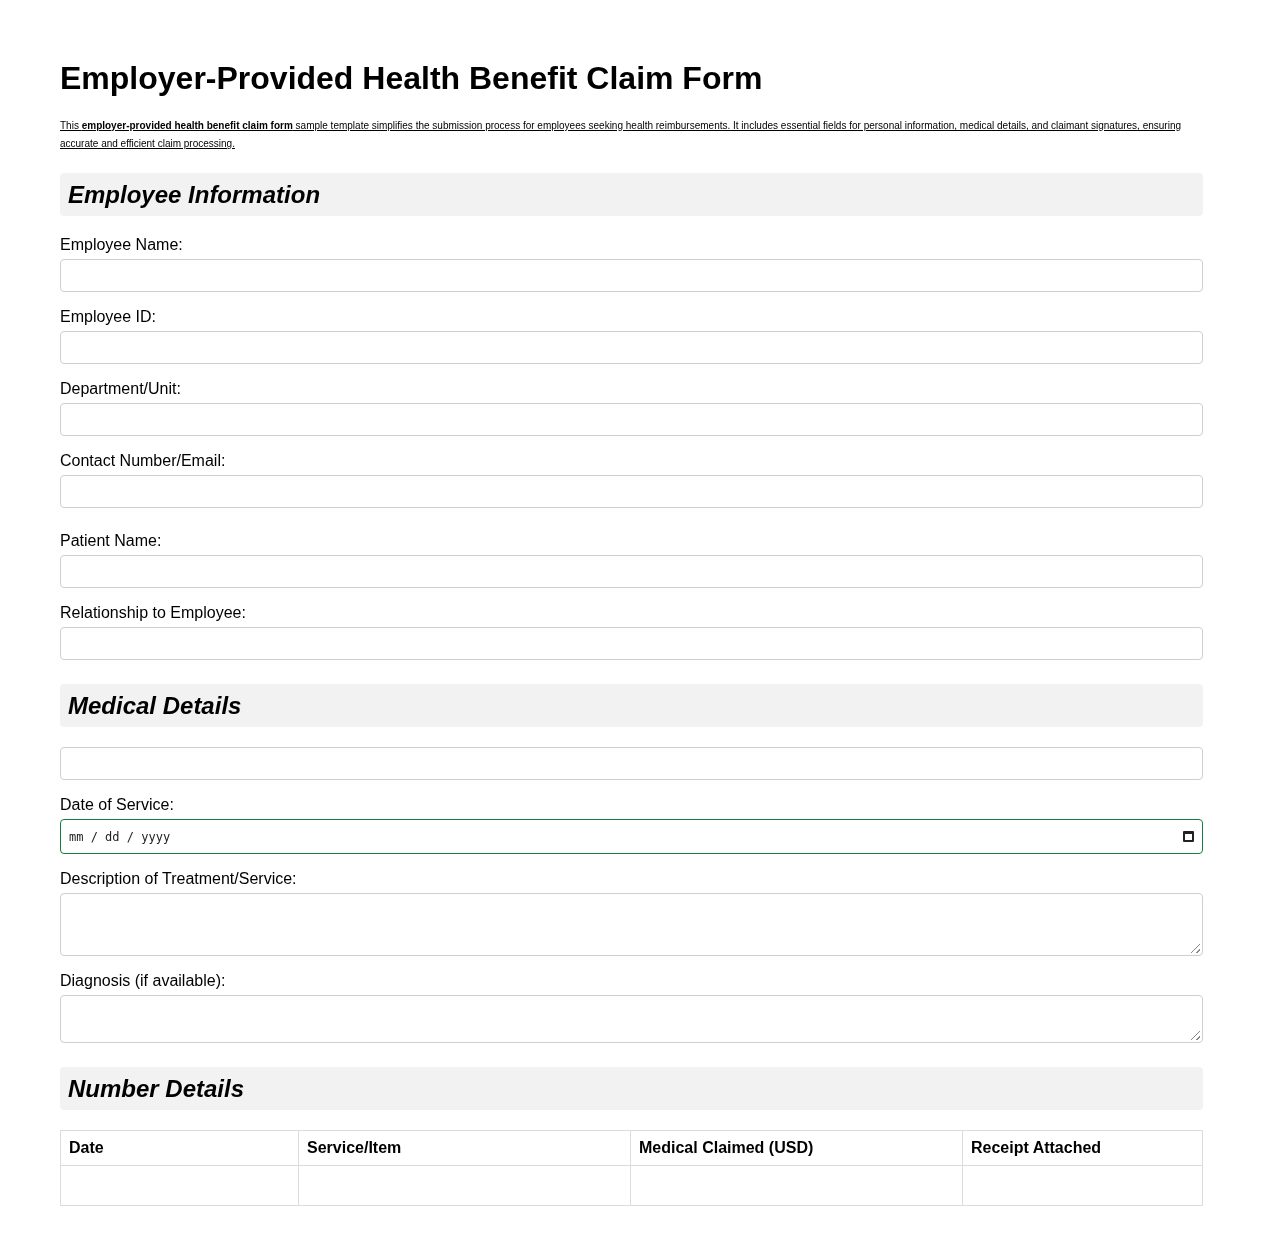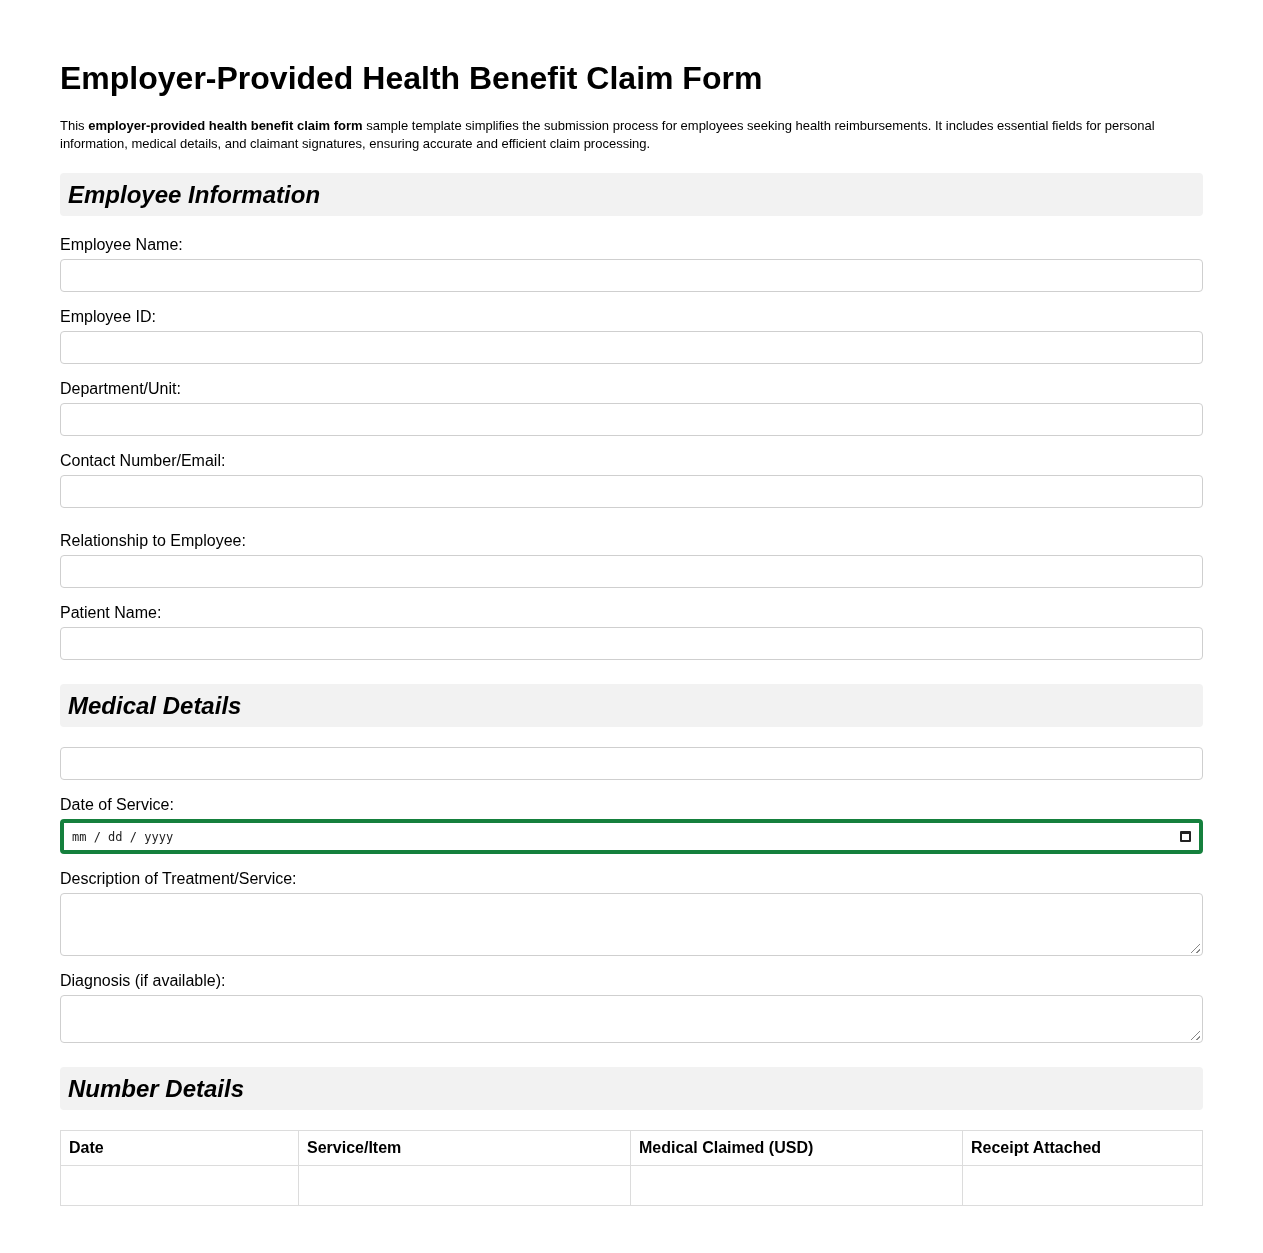--- a/index.html
+++ b/index.html
@@ -20,9 +20,10 @@
     line-height: 37px;
   }
   .intro {
-    font-size: 13px;
+    font-size: 10px;
     line-height: 18px;
     margin: 20px 0 20px 0;
+    text-decoration: underline;
   }
   .section-header {
     background: #f2f2f2;

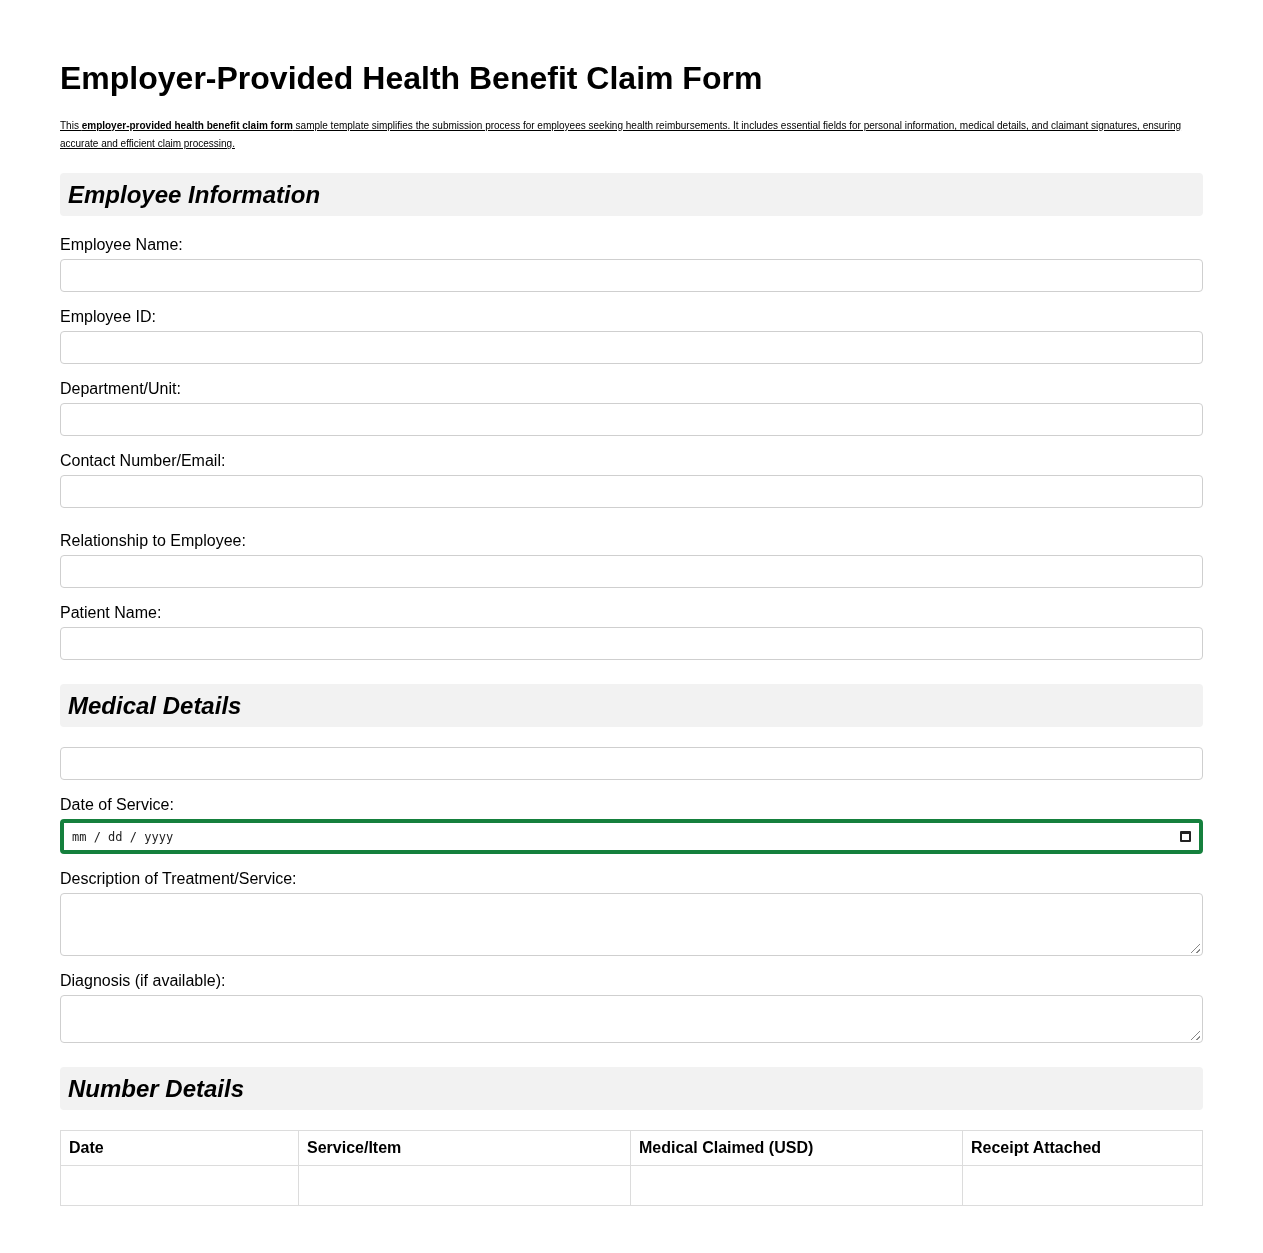--- a/index.html
+++ b/index.html
@@ -148,11 +148,11 @@
 
 
   <div class="field">
+    <label>Patient Name:</label>
+    <div class="text-input"></div>
+  </div>
+  <div class="field">
     <label>Relationship to Employee:</label>
-    <div class="text-input"></div>
-  </div>
-  <div class="field">
-    <label>Patient Name:</label>
     <div class="text-input"></div>
   </div>
 

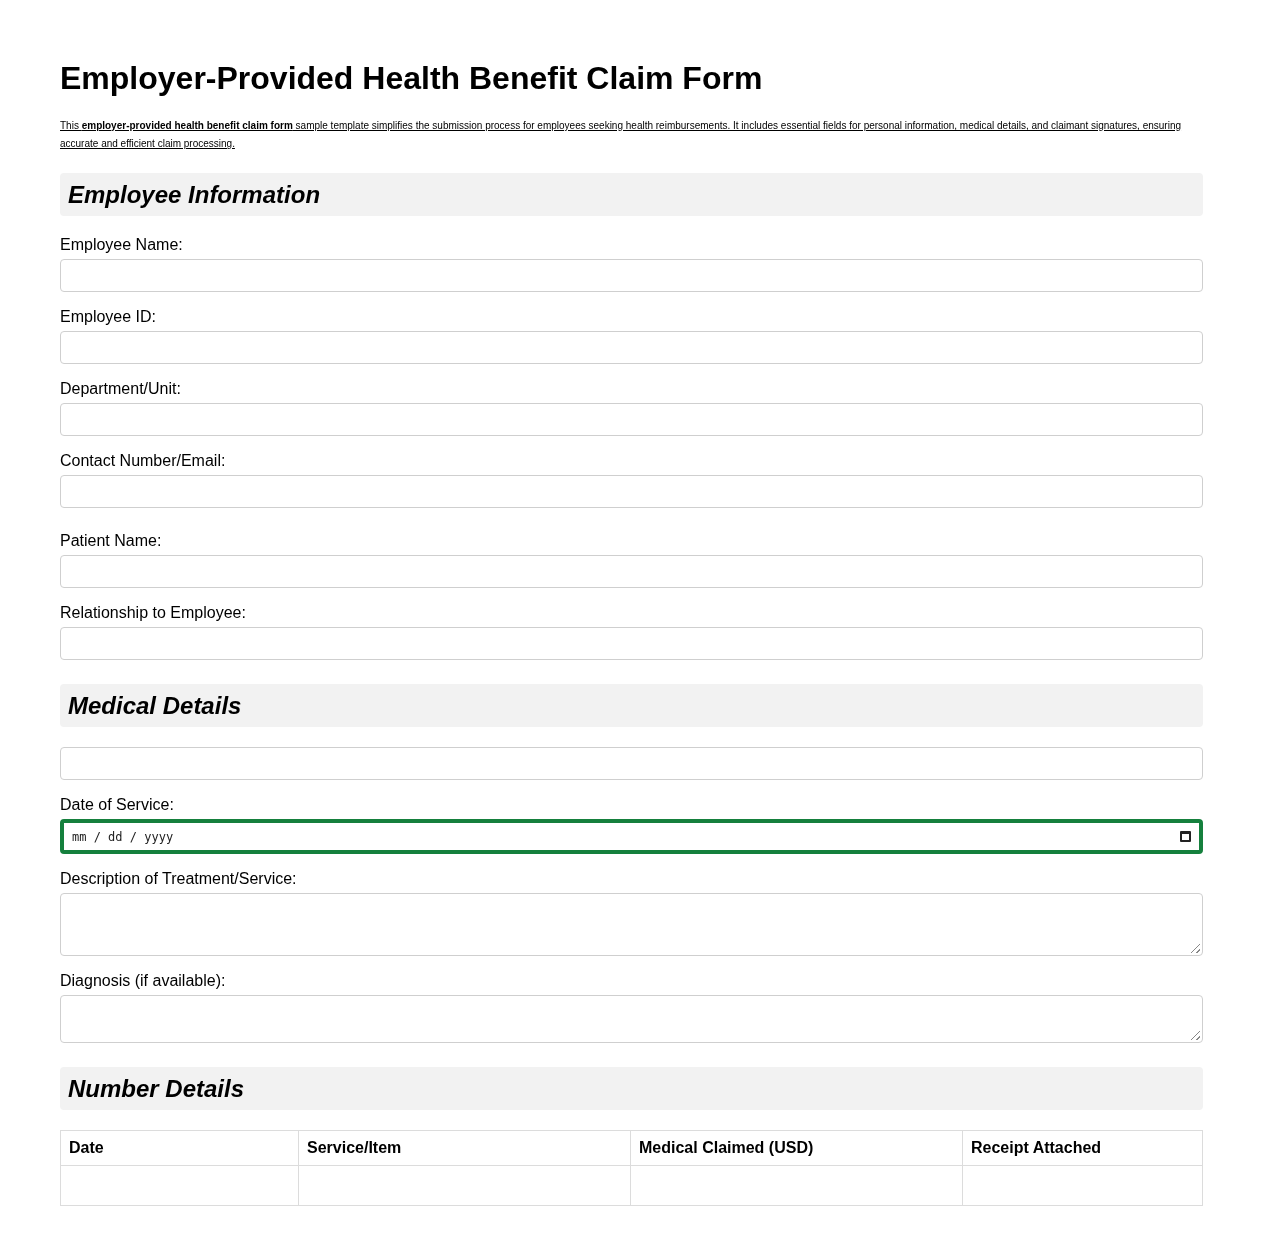--- a/index.html
+++ b/index.html
@@ -60,7 +60,7 @@
     justify-content: space-between;
     width: 100%;
     height: 35px;
-    border: 4px solid #15803d;
+    border: 1px solid #15803d;
     border-radius: 4px;
     background: #fff;
     padding: 0 8px;

